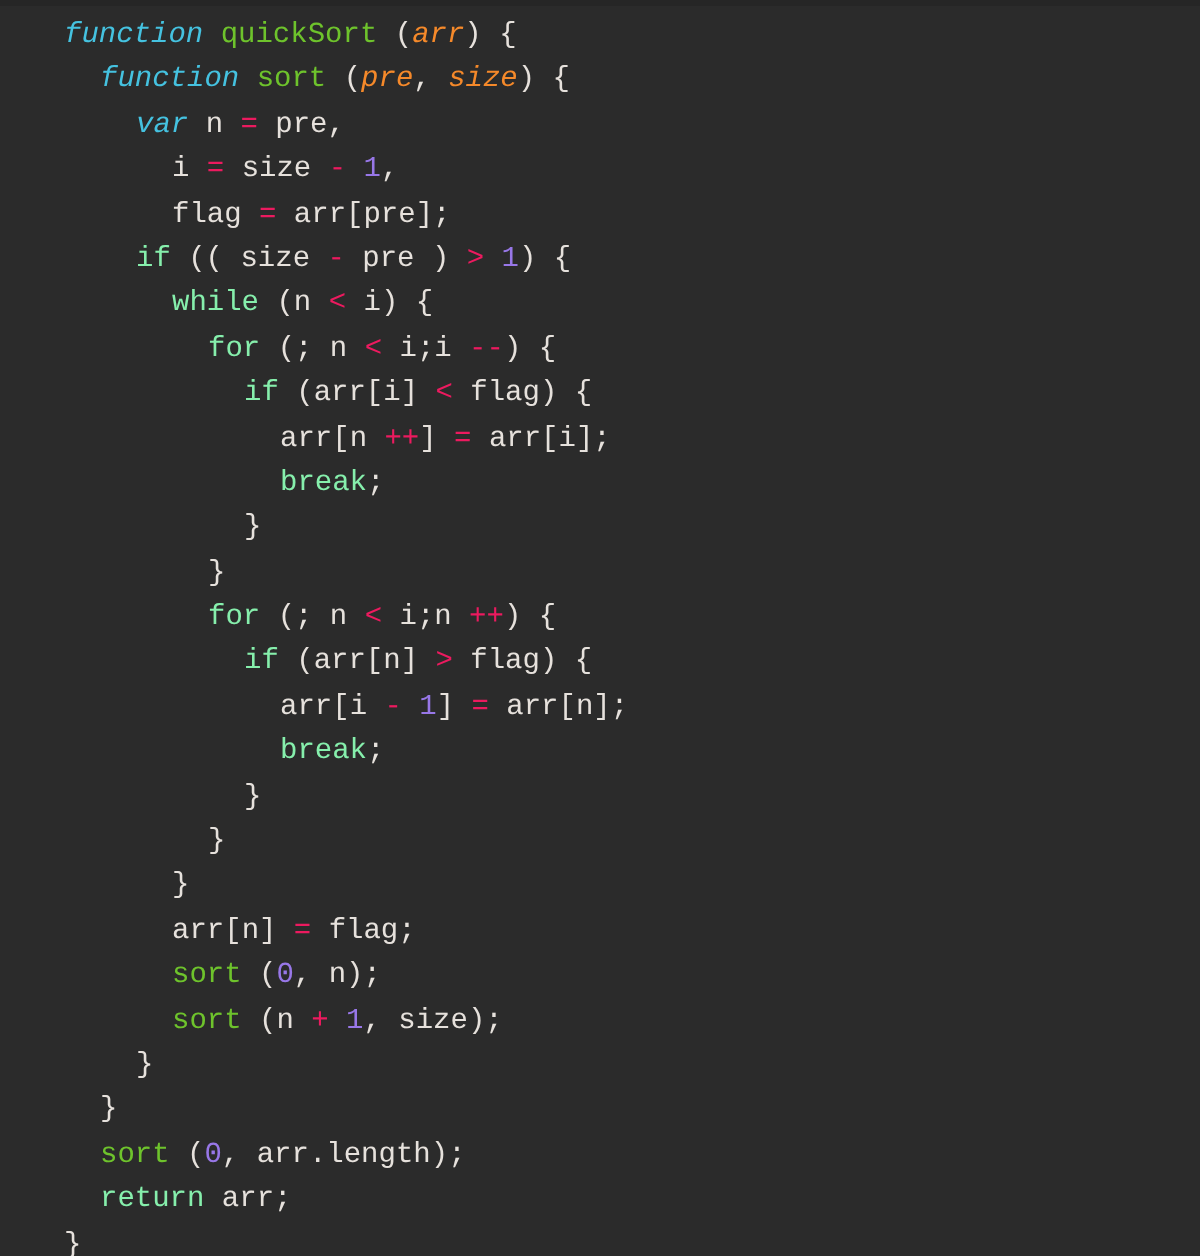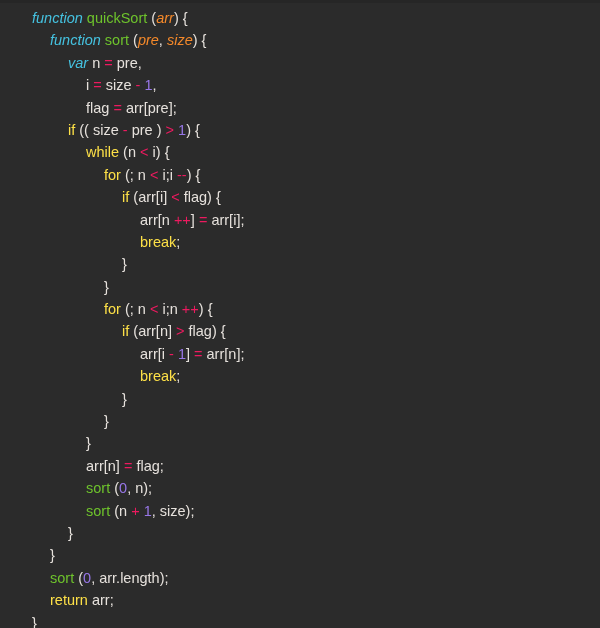--- a/index.html
+++ b/index.html
@@ -14,7 +14,7 @@
     height: 628px;
     background: #2b2b2b;
     overflow: hidden;
-    font-family: Liberation Sans, sans-serif;
+    font-family: Liberation Mono, monospace;
     font-size: 14.5px;
     line-height: 22.4px;
     -webkit-font-smoothing: antialiased;

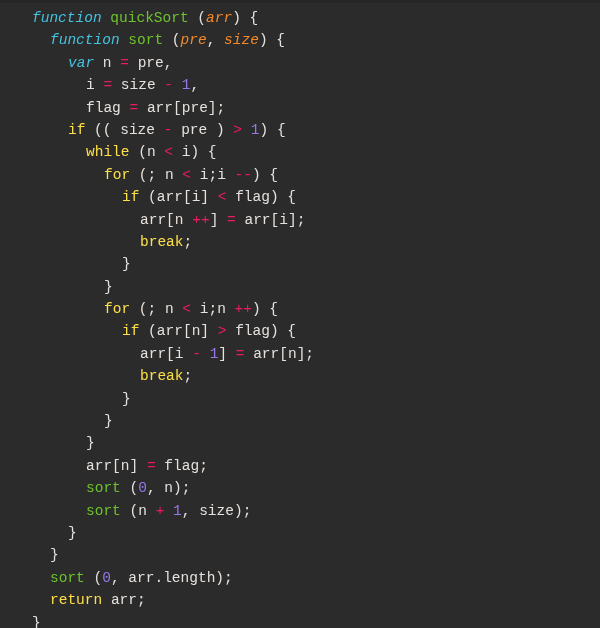--- a/index.html
+++ b/index.html
@@ -42,7 +42,7 @@
   }
   
   .t-plain    { color: #e6e1dc; }
-  .t-kw       { color: #fde047; }            
+  .t-kw       { color: #86efac; }            
   .t-decl     { color: #45c2e0; font-style: italic; }  
   .t-fn       { color: #6ec32c; }            
   .t-param    { color: #f5892a; font-style: italic; }  

